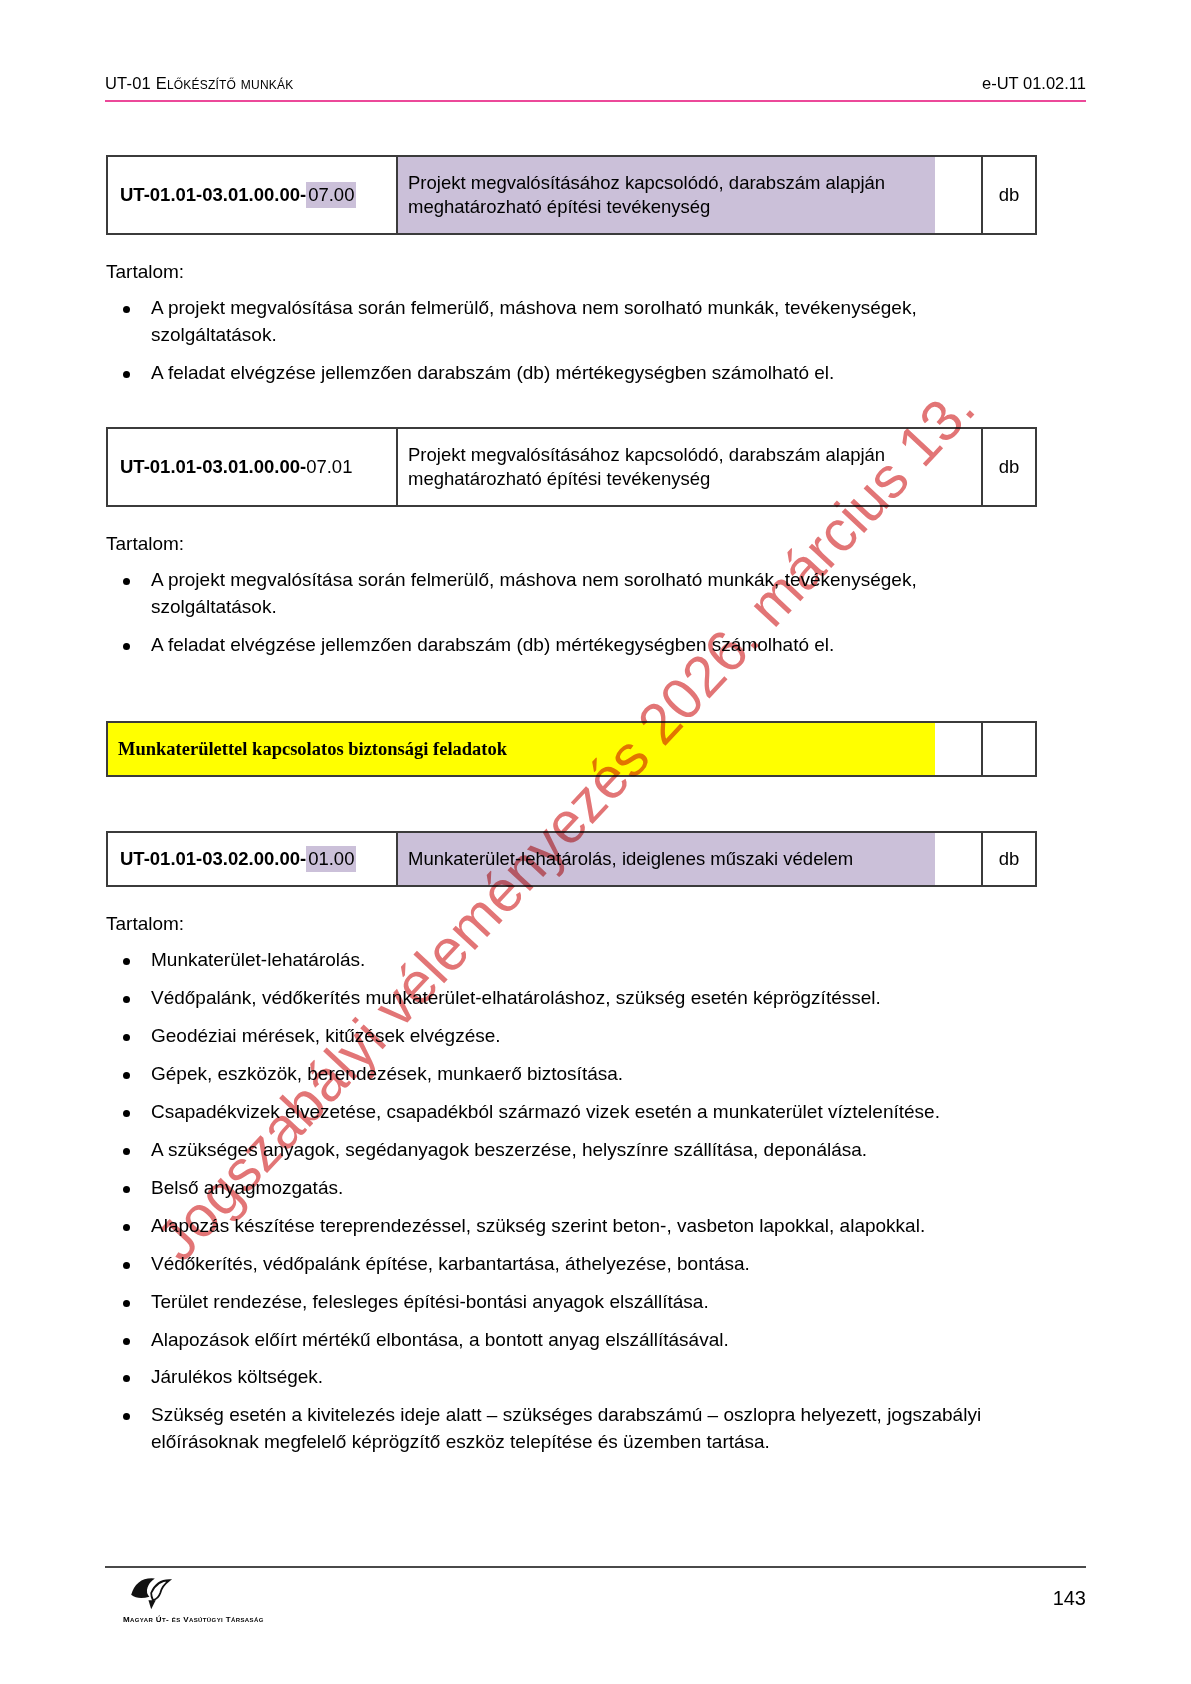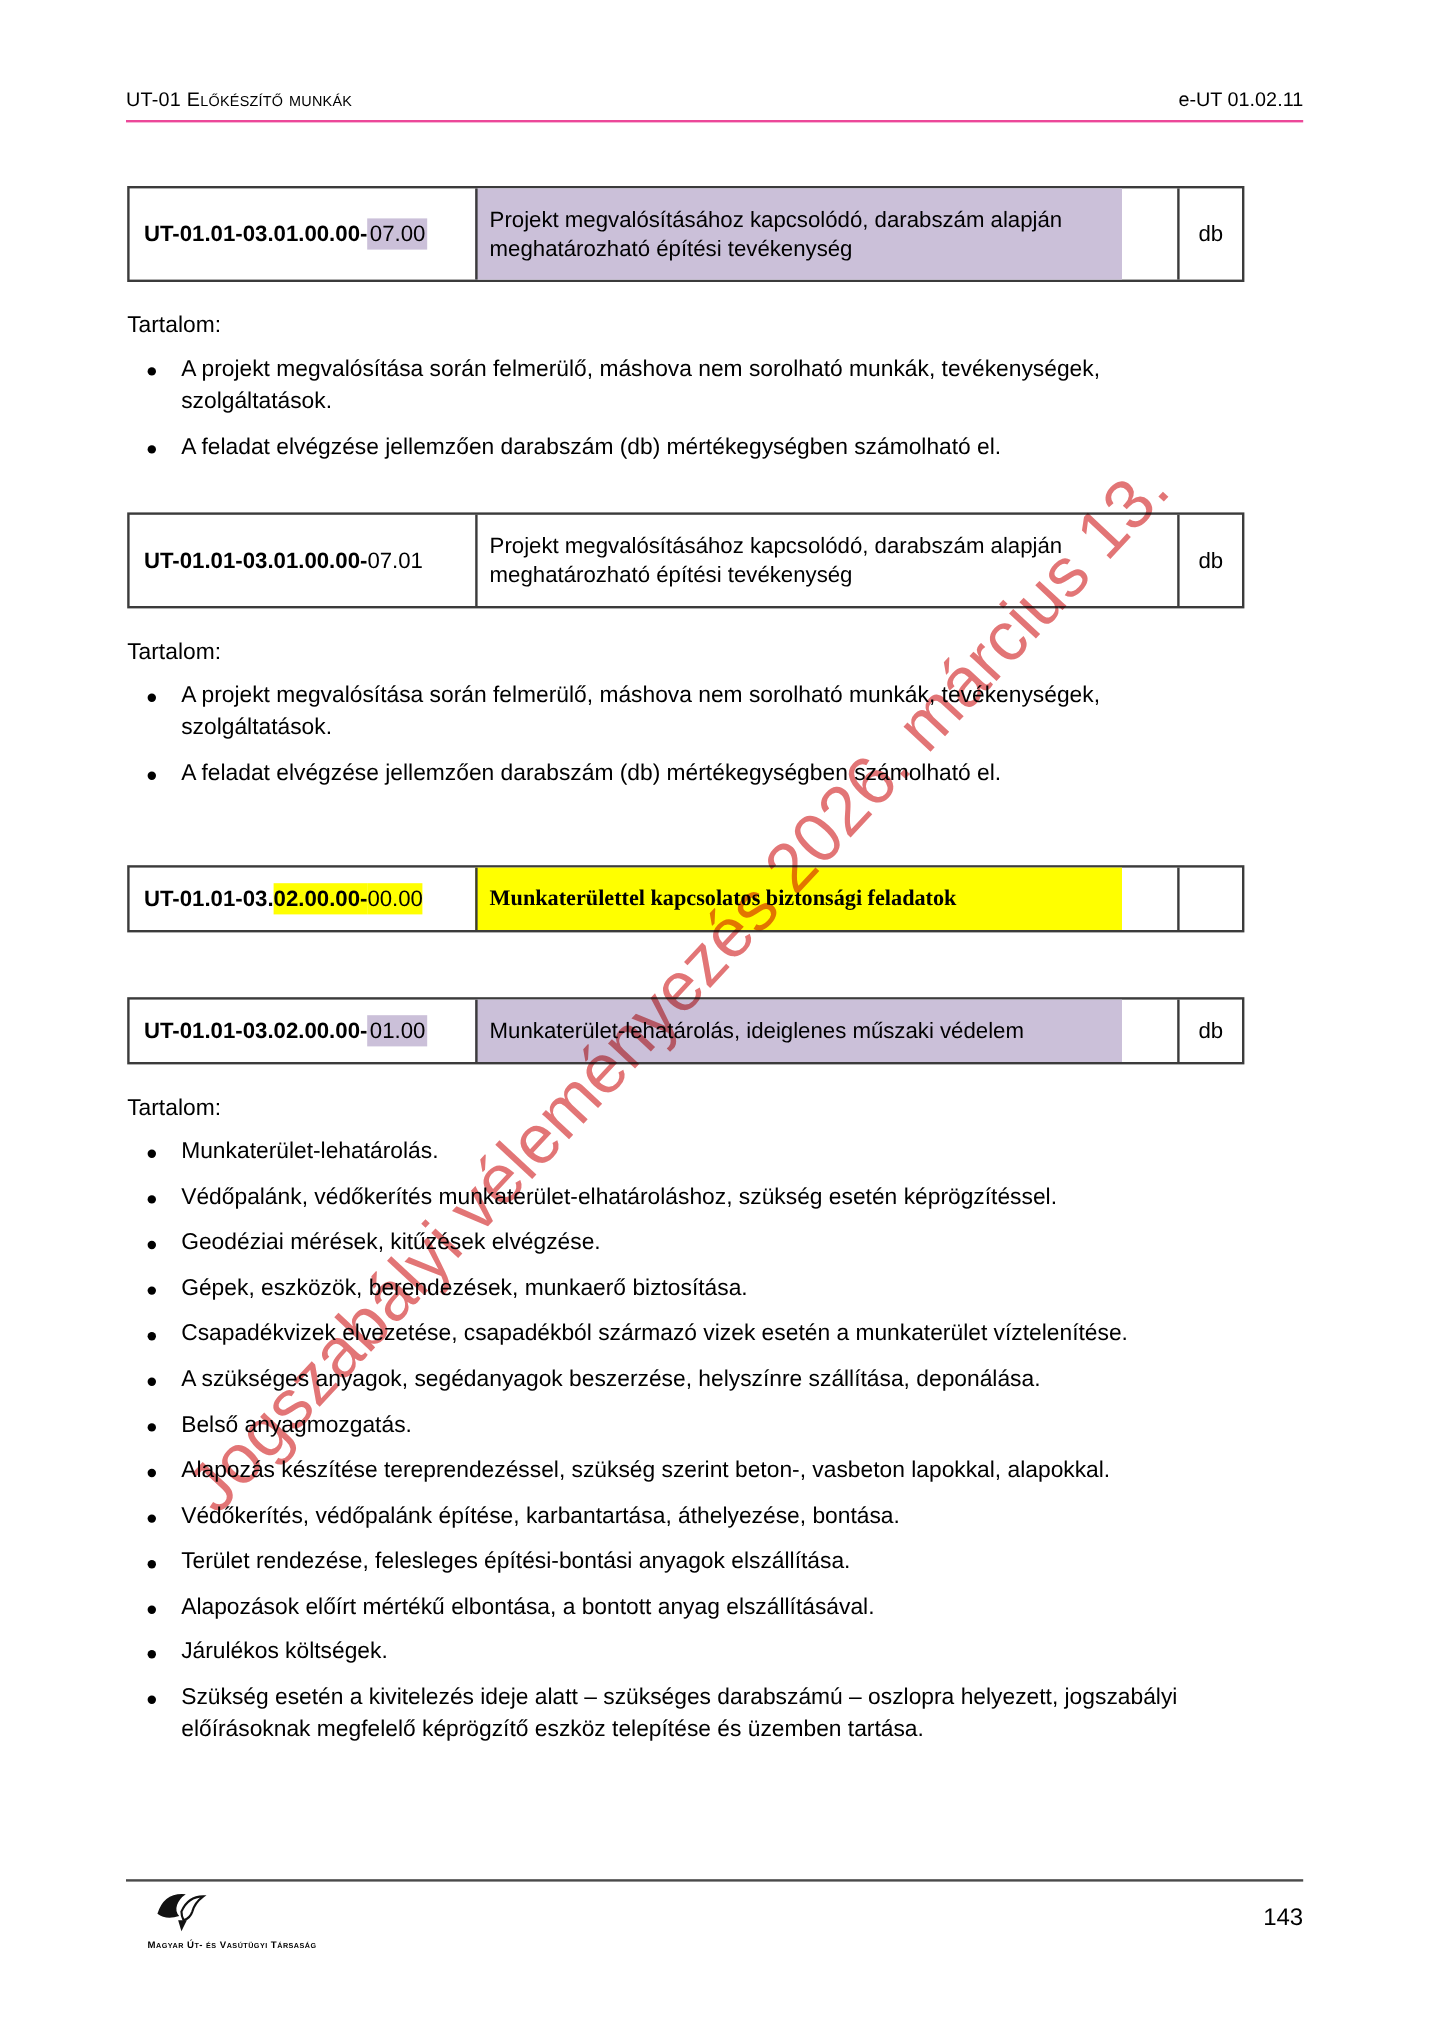--- a/index.html
+++ b/index.html
@@ -119,11 +119,6 @@
     </ul>
 
     <div class="code-row short mt-yellow">
-      <div class="cell code">
-        <span class="bold">UT-01.01-03.</span>
-          <span class="bold hl-yel">02.00.00-</span>
-          <span class="hl-yel">00.00</span>
-      </div>
       <div class="cell desc bg-yel bold">Munkaterülettel kapcsolatos biztonsági feladatok</div>
       <div class="cell unit"></div>
     </div>

